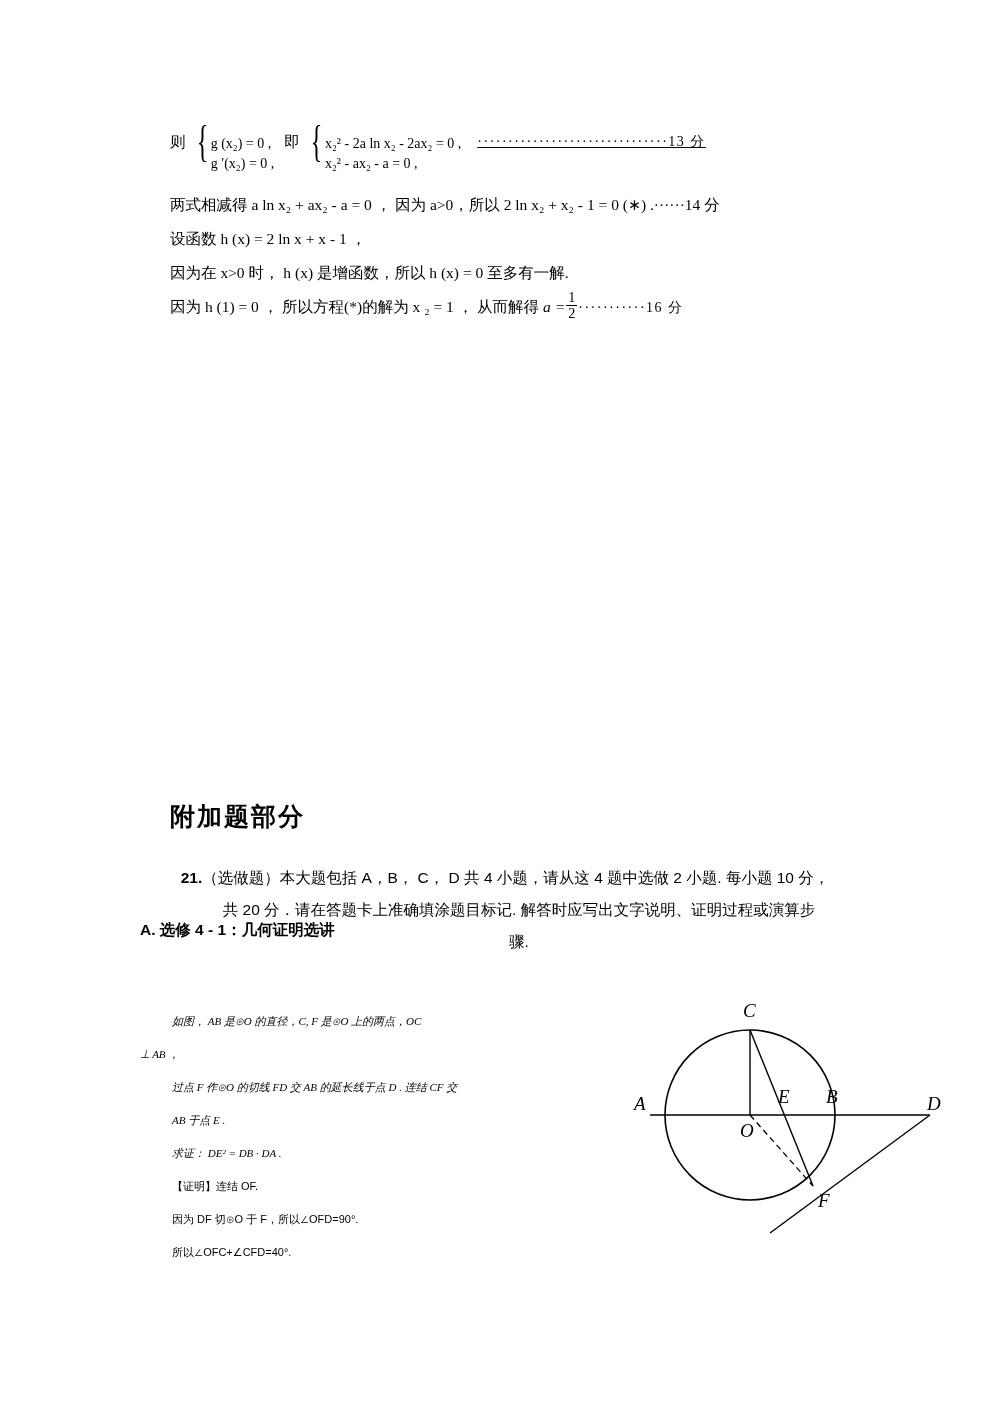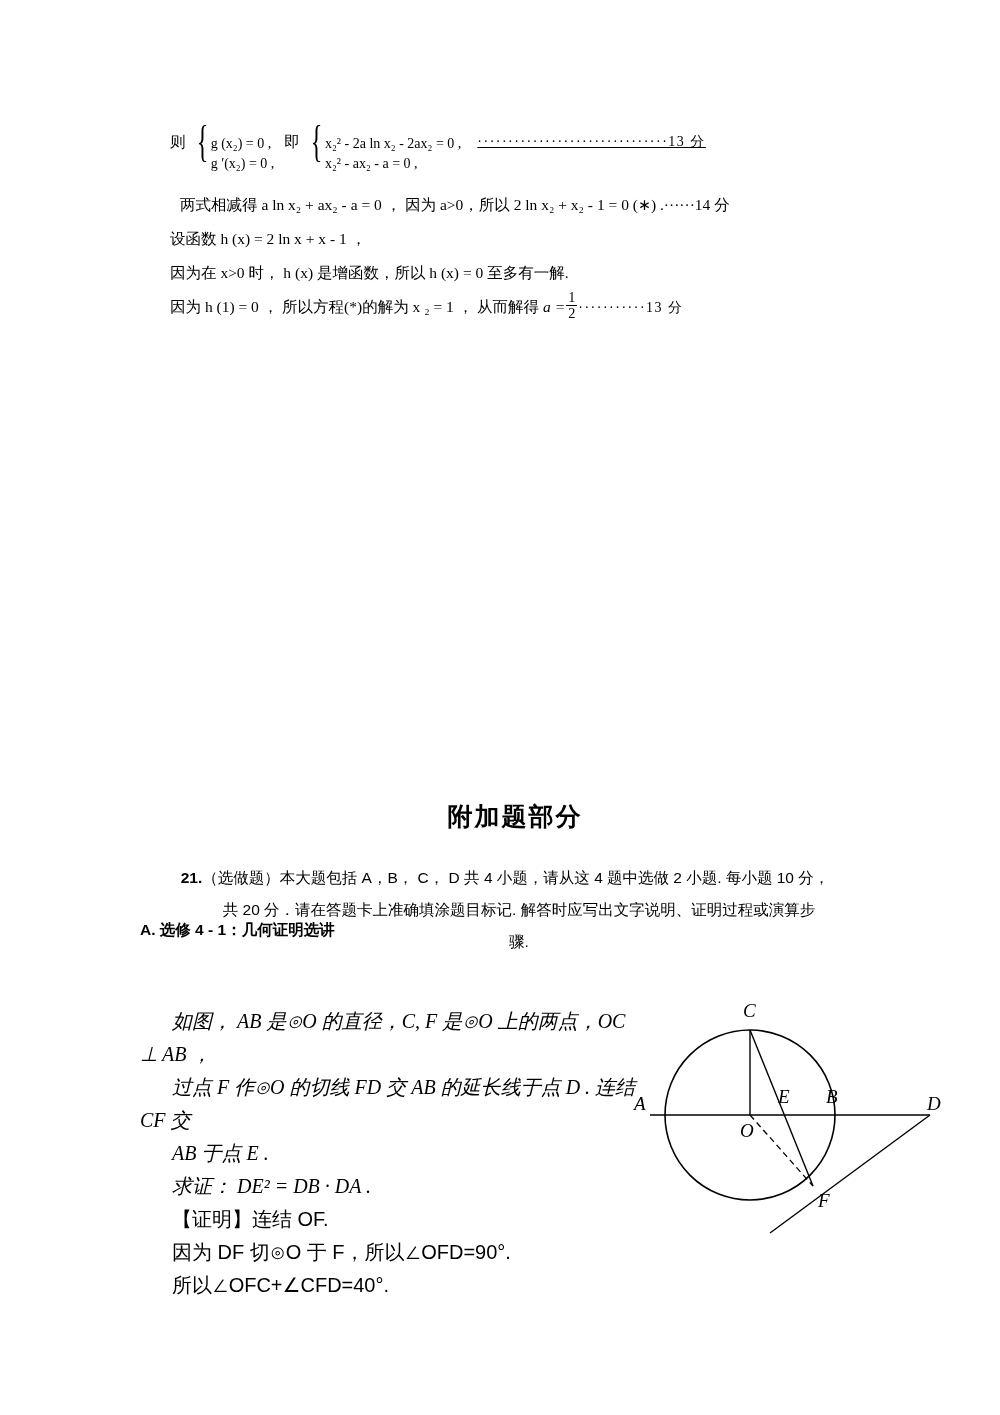--- a/index.html
+++ b/index.html
@@ -159,7 +159,7 @@
       <span class="dots" style="margin-left:16px;text-decoration:underline;">·······························13 分</span>
     </div>
 
-    <div class="line" style="margin-top:14px;margin-left:10px;">两式相减得 a ln x₂ + ax₂ - a = 0 ， 因为 a&gt;0，所以 2 ln x₂ + x₂ - 1 = 0    (∗) .······14 分</div>
+    <div class="line" style="margin-top:14px;">两式相减得 a ln x₂ + ax₂ - a = 0 ， 因为 a&gt;0，所以 2 ln x₂ + x₂ - 1 = 0    (∗) .······14 分</div>
     <div class="line">设函数 h (x) = 2 ln x + x - 1 ，</div>
     <div class="line">因为在 x&gt;0 时， h (x) 是增函数，所以 h (x) = 0 至多有一解.</div>
     <div class="line">

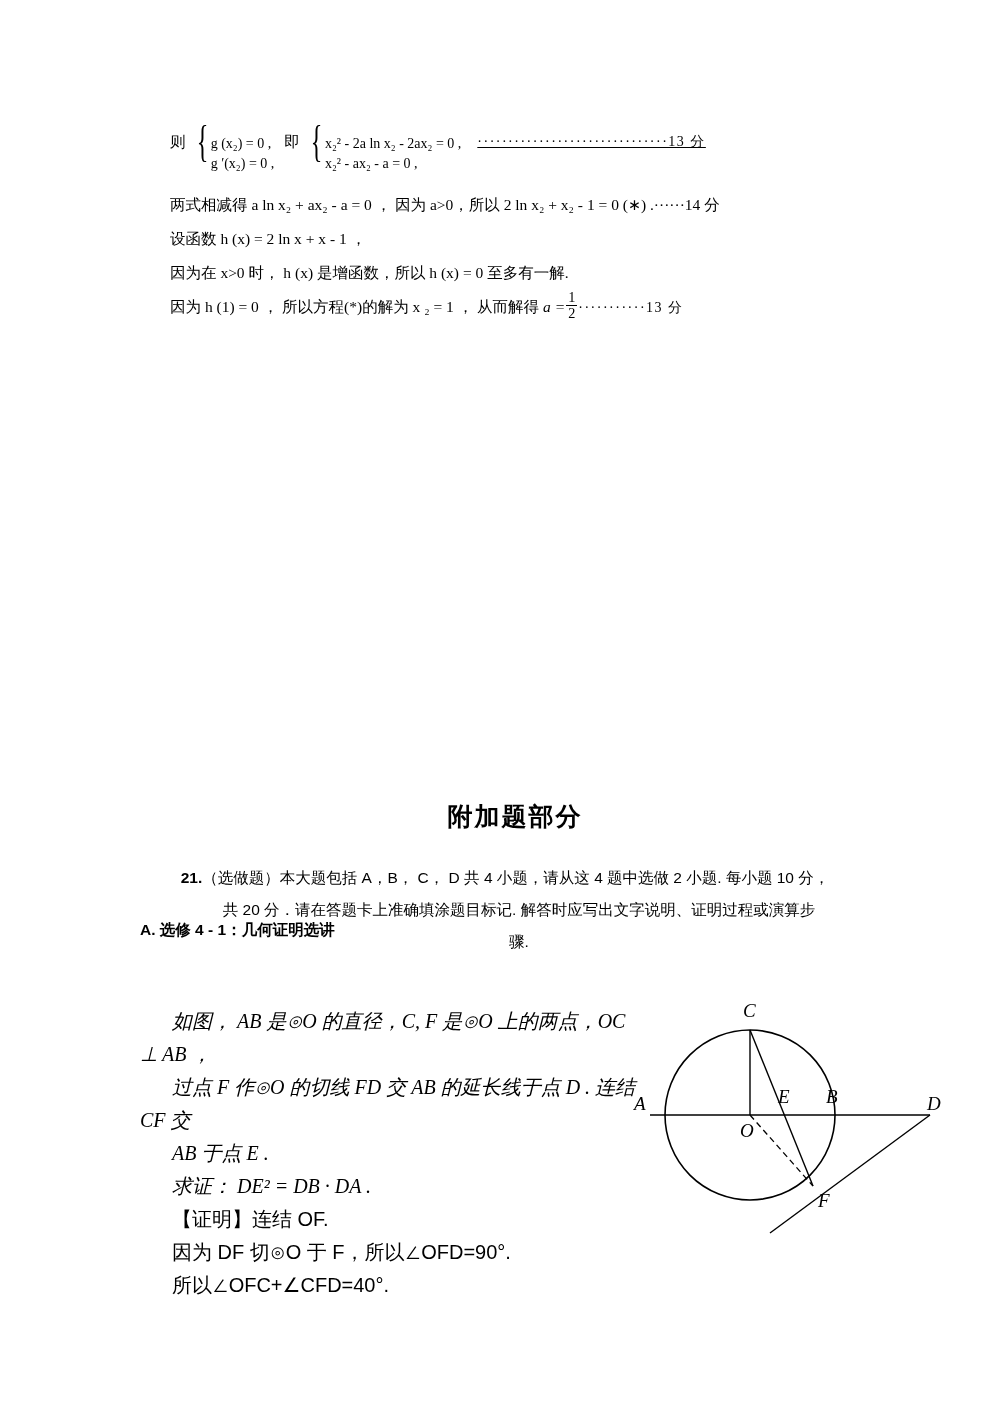--- a/index.html
+++ b/index.html
@@ -163,7 +163,7 @@
     <div class="line">设函数 h (x) = 2 ln x + x - 1 ，</div>
     <div class="line">因为在 x&gt;0 时， h (x) 是增函数，所以 h (x) = 0 至多有一解.</div>
     <div class="line">
-      <span>因为 h (1) = 0 ， 所以方程(*)的解为 x ₂ = 1 ， 从而解得</span><span class="smallgap"></span><span class="mathvar">a =</span><span class="frac"><span class="num">1</span><span class="den">2</span></span><span class="dots">···········13 分</span>
+      <span>因为 h (1) = 0 ， 所以方程(*)的解为 x ₂ = 1 ， 从而解得</span><span class="smallgap"></span><span class="mathvar">a =</span><span class="frac"><span class="num">1</span><span class="den">2</span></span><span class="dots">···········16 分</span>
     </div>
 
     <div class="section-title">附加题部分</div>

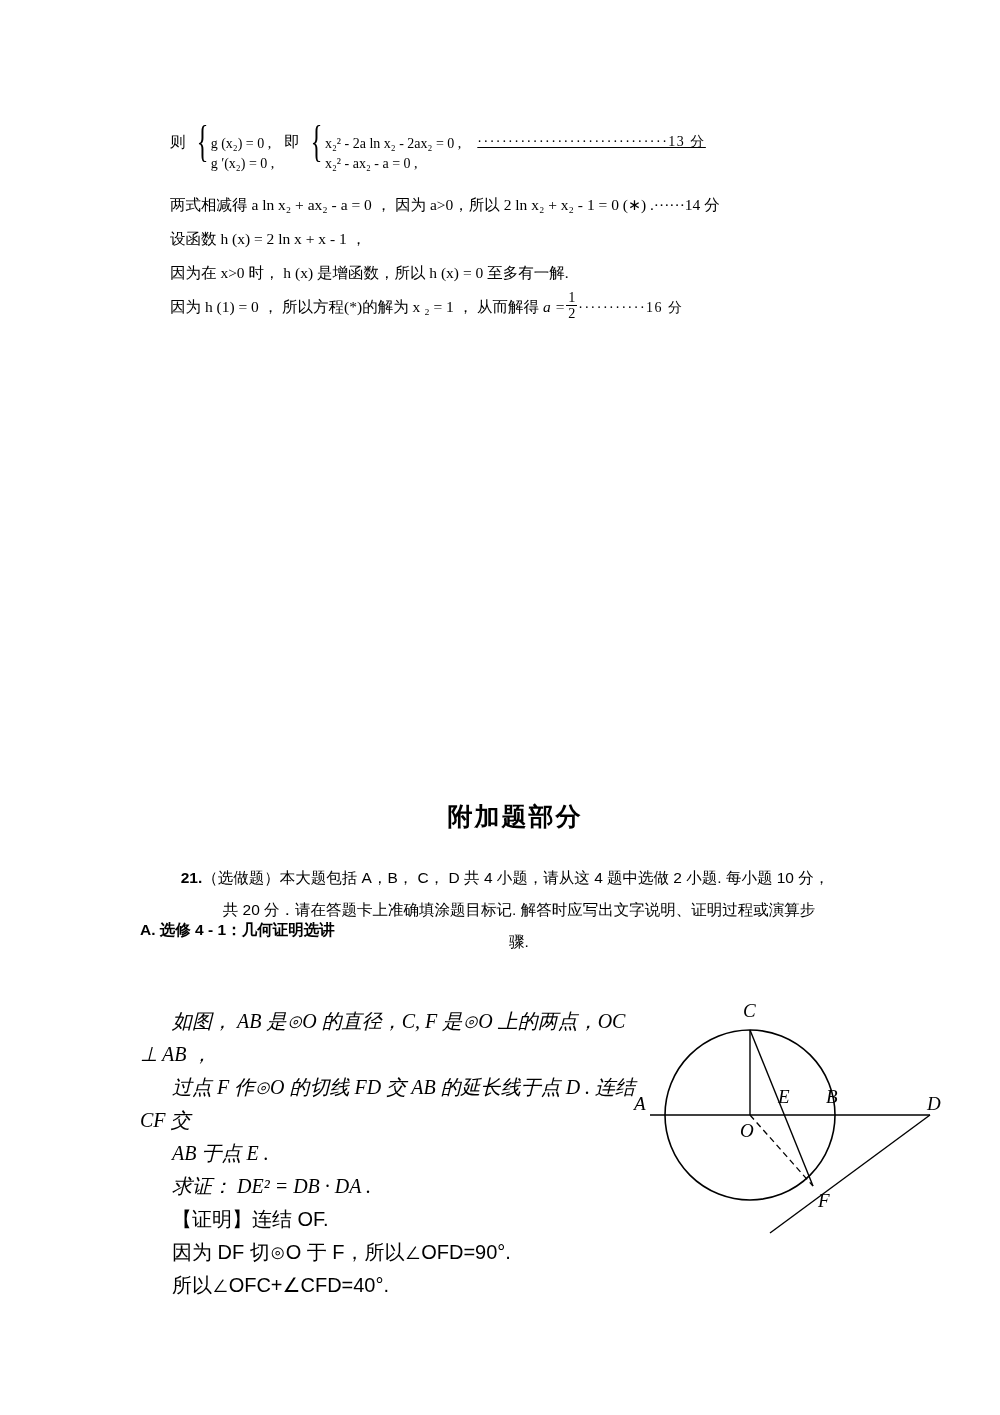--- a/index.html
+++ b/index.html
@@ -85,7 +85,7 @@
     left: 0;
     top: 690px;
     width: 690px;
-    text-align: center;
+    text-align: left;
     font-family: "Liberation Sans", sans-serif;
     font-weight: bold;
     font-size: 25px;

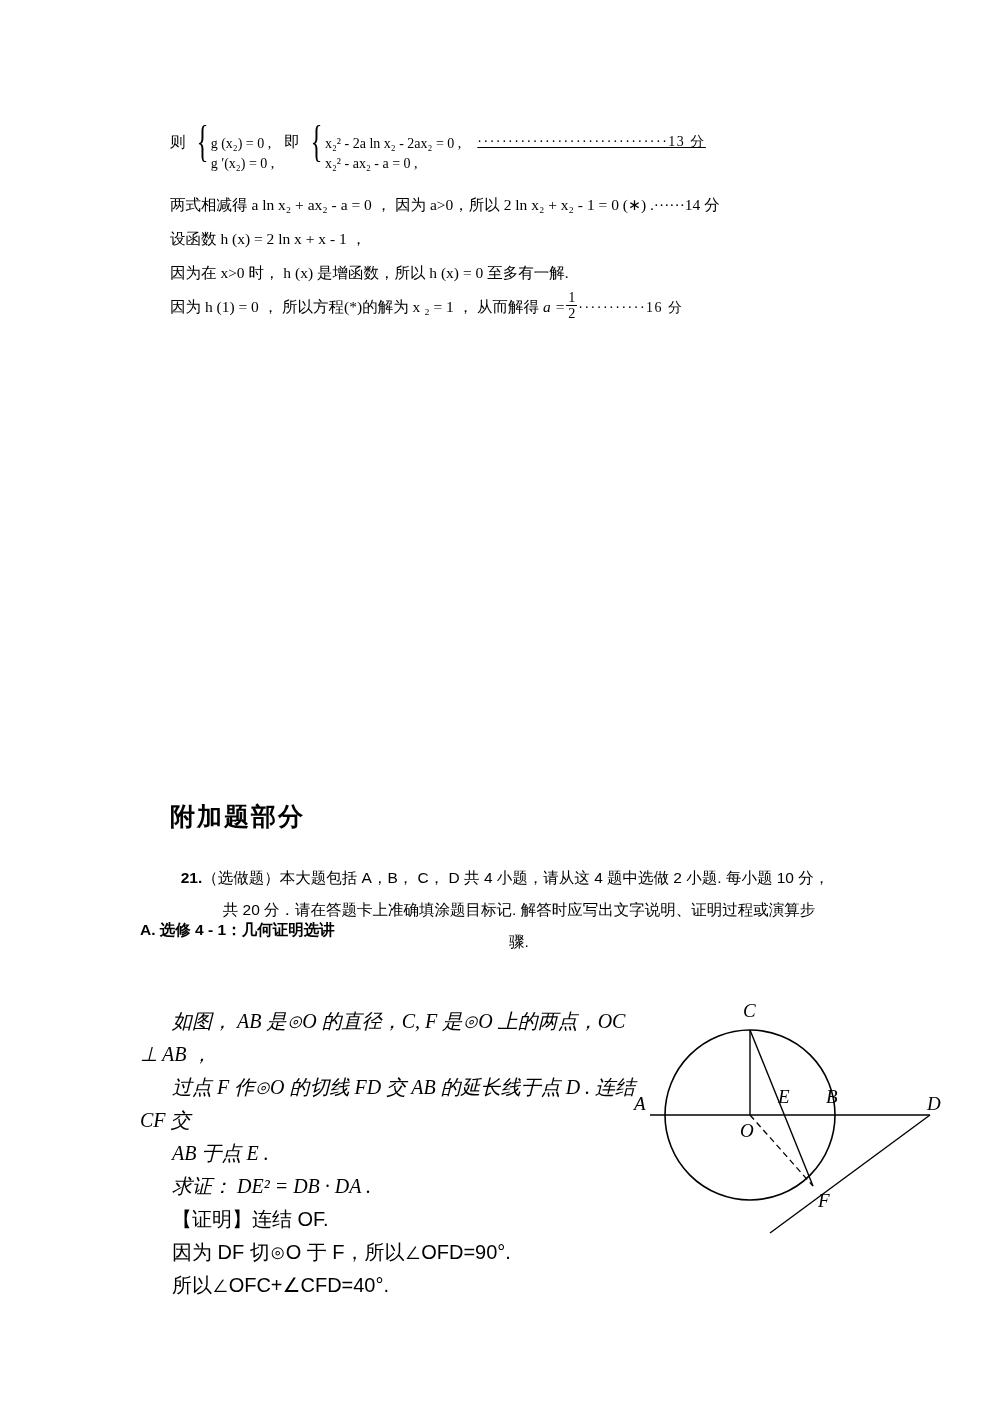--- a/index.html
+++ b/index.html
@@ -119,7 +119,7 @@
     left: -30px;
     top: 895px;
     width: 520px;
-    font-size: 20px;
+    font-size: 11px;
     line-height: 33px;
   }
   .bodytext p { margin: 0; }

